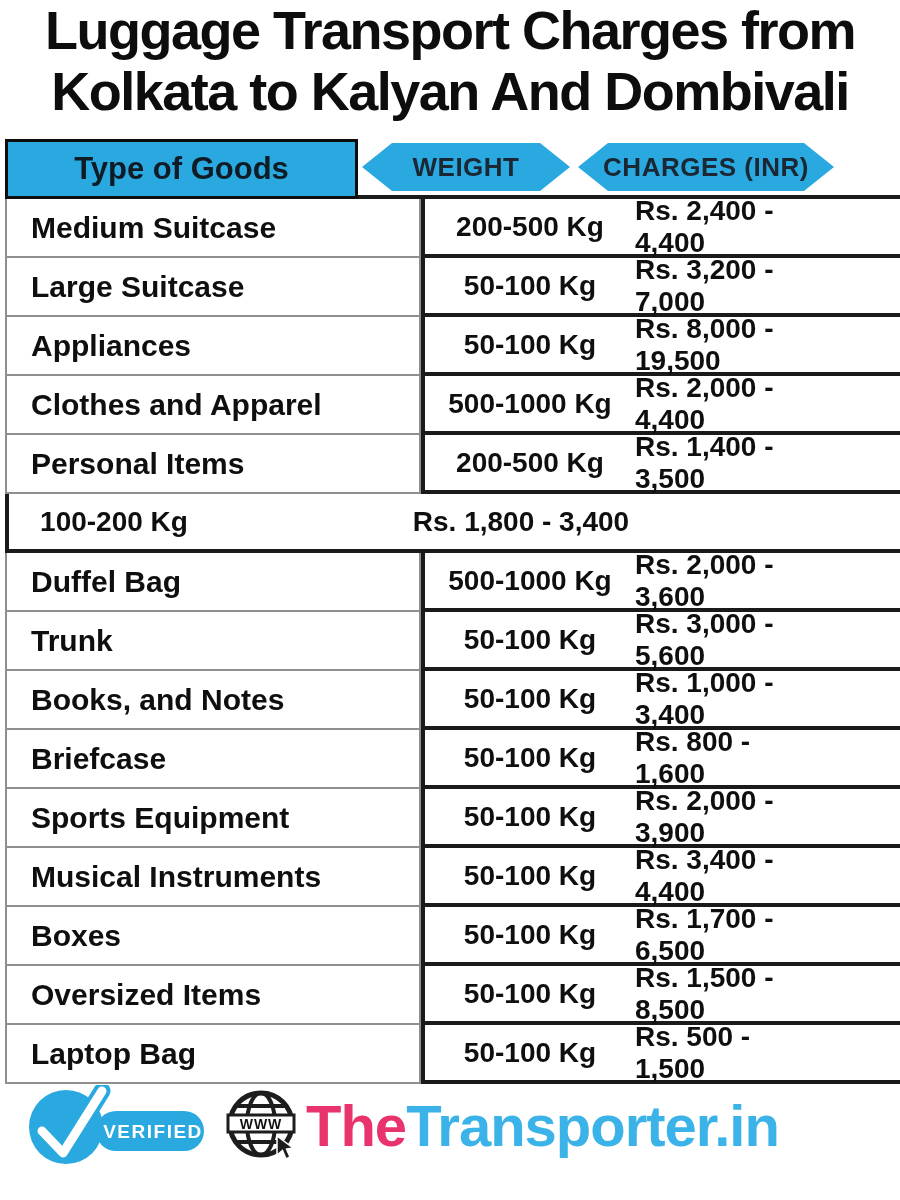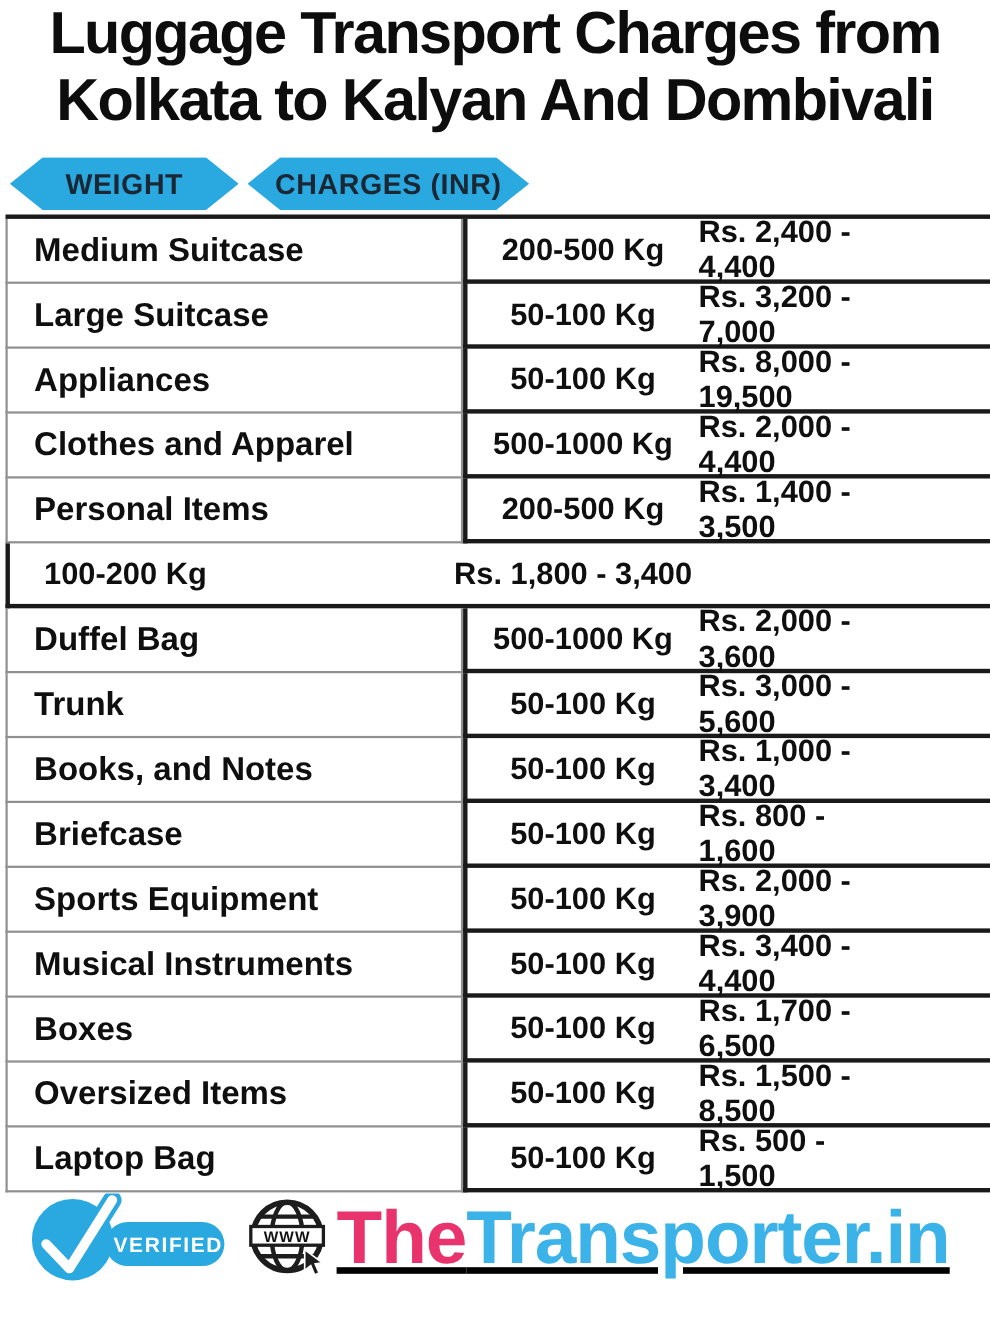--- a/index.html
+++ b/index.html
@@ -93,6 +93,7 @@
 
 <div class="table">
   <div class="thead">
+    <div class="type-box">Type of Goods</div>
     <div class="head-rest">
       <div class="hex hex-weight">WEIGHT</div>
       <div class="hex hex-charges">CHARGES (INR)</div>

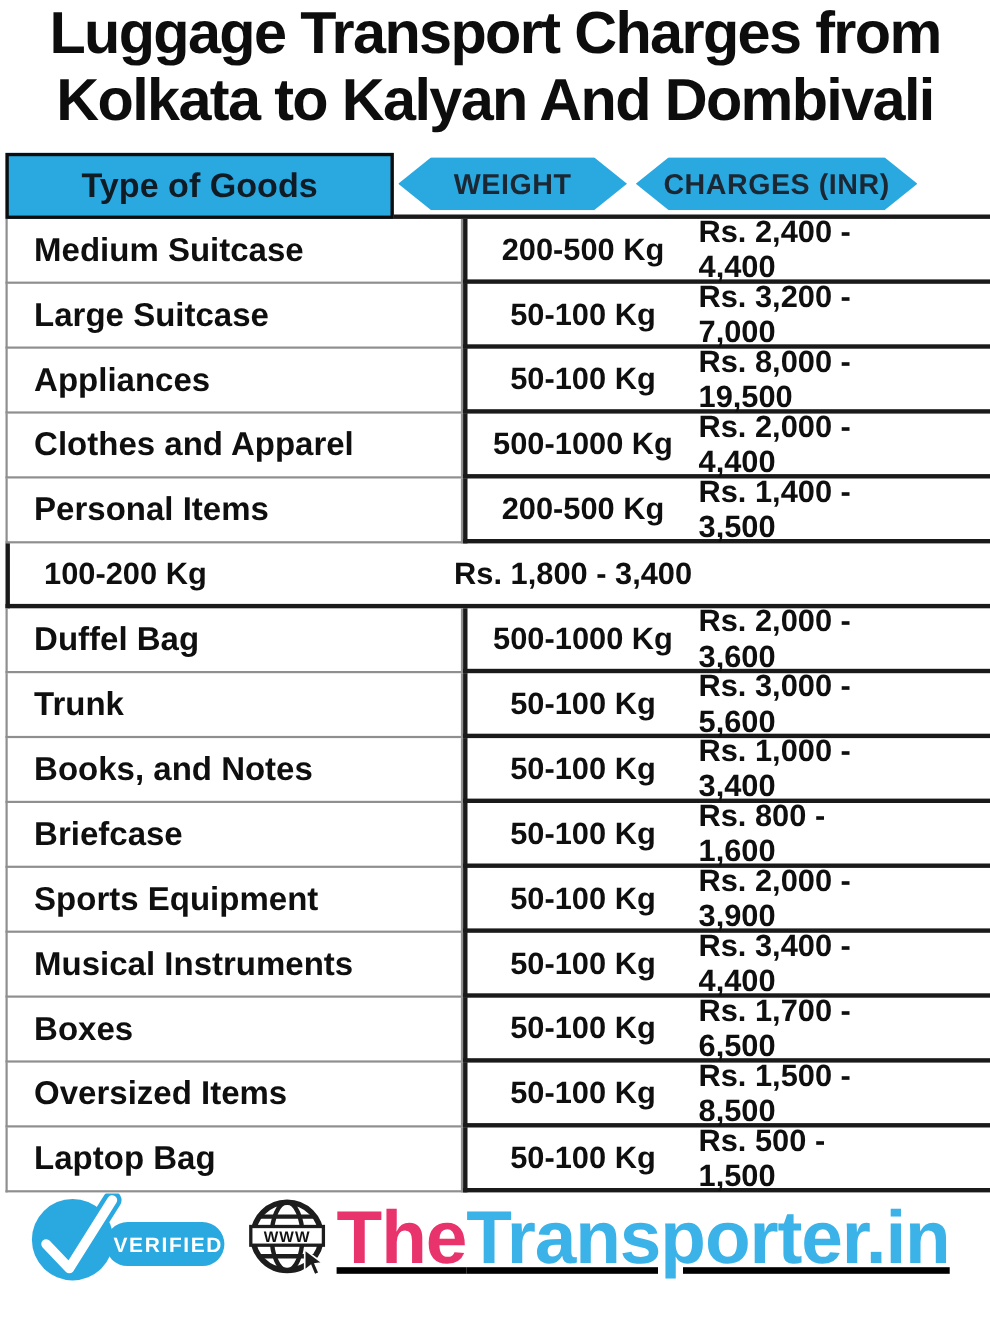--- a/index.html
+++ b/index.html
@@ -79,7 +79,7 @@
     padding-left:26px;
   }
   .globe-svg { margin-left:12px; }
-  .logo { margin-left:8px; font-size:68px; font-weight:bold; letter-spacing:-1px; white-space:nowrap;text-decoration:underline; }
+  .logo { margin-left:8px; font-size:58px; font-weight:bold; letter-spacing:-1px; white-space:nowrap; }
   .logo-the  { color:#E8336D; }
   .logo-rest { color:#3BB3E8; }
 </style>

